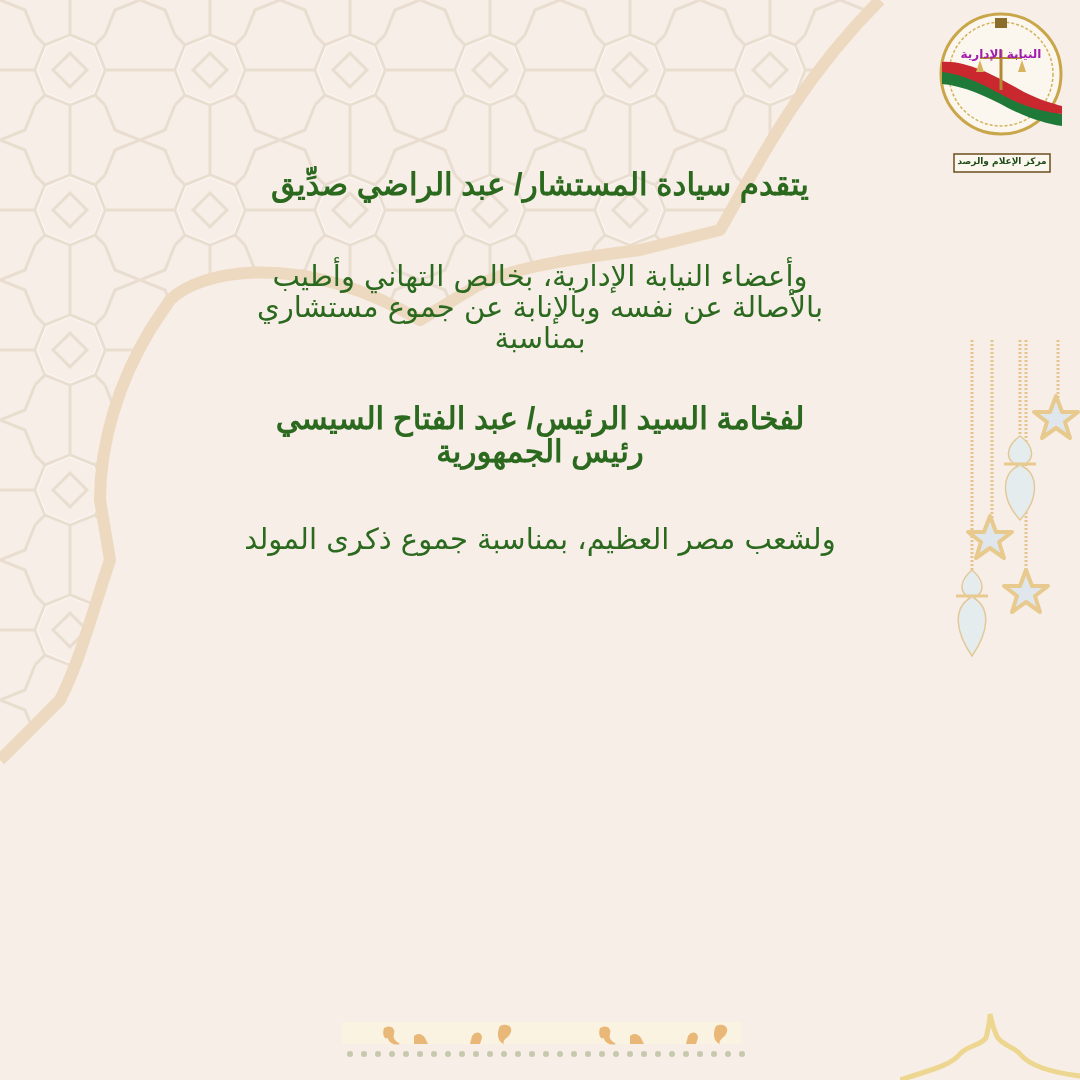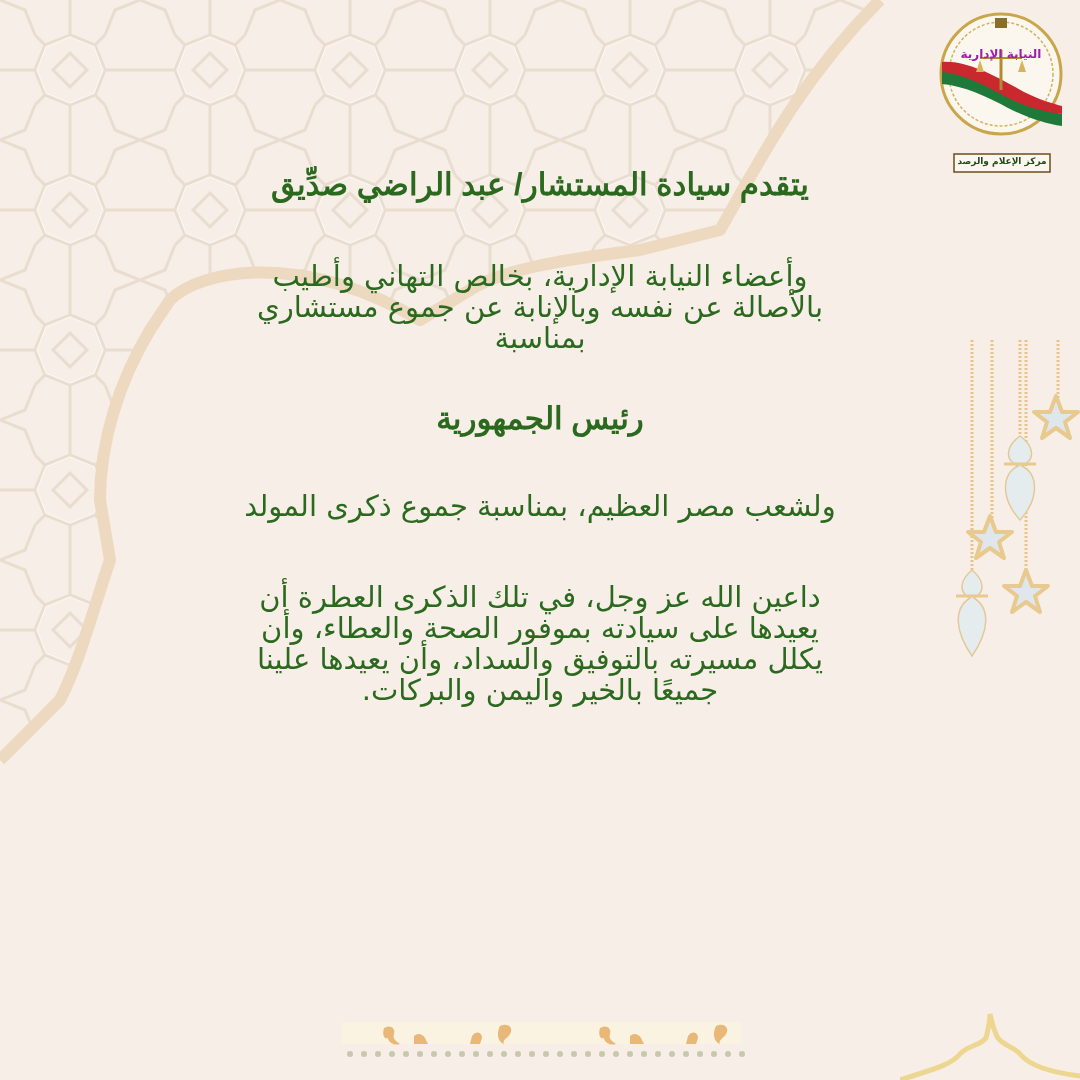--- a/index.html
+++ b/index.html
@@ -121,6 +121,7 @@
   </div>
   <div class="gap-2"></div>
   <div class="block heading">
+    <span class="line">لفخامة السيد الرئيس/ عبد الفتاح السيسي</span>
     <span class="line">رئيس الجمهورية</span>
   </div>
   <div class="gap-3"></div>

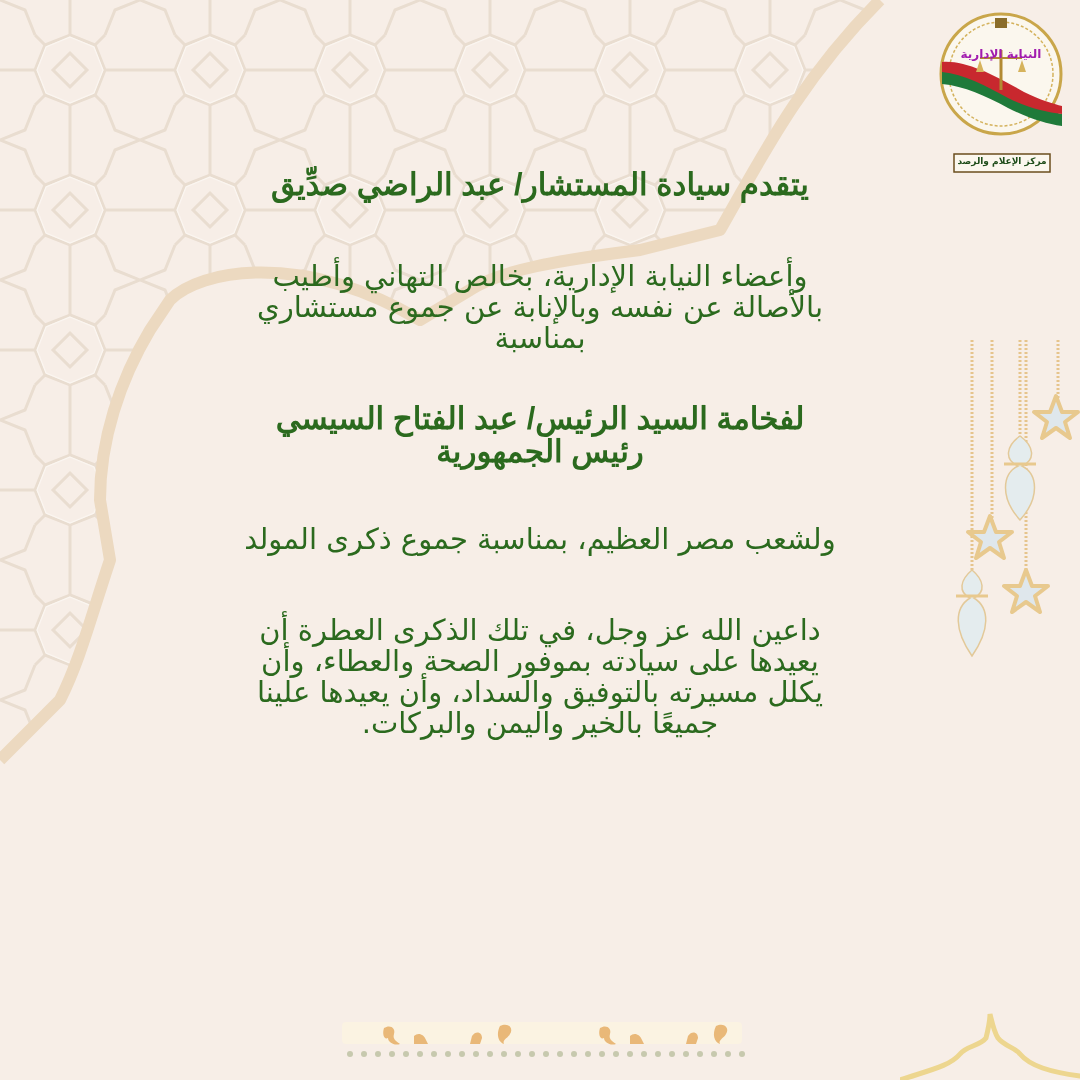--- a/index.html
+++ b/index.html
@@ -129,12 +129,6 @@
     <span class="line">ولشعب مصر العظيم، بمناسبة جموع ذكرى المولد</span>
   </div>
   <div class="gap-4"></div>
-  <div class="block para">
-    <span class="line">داعين الله عز وجل، في تلك الذكرى العطرة أن</span>
-    <span class="line">يعيدها على سيادته بموفور الصحة والعطاء، وأن</span>
-    <span class="line">يكلل مسيرته بالتوفيق والسداد، وأن يعيدها علينا</span>
-    <span class="line">جميعًا بالخير واليمن والبركات.</span>
-  </div>
   <div class="gap-5"></div>
 </div>
 

